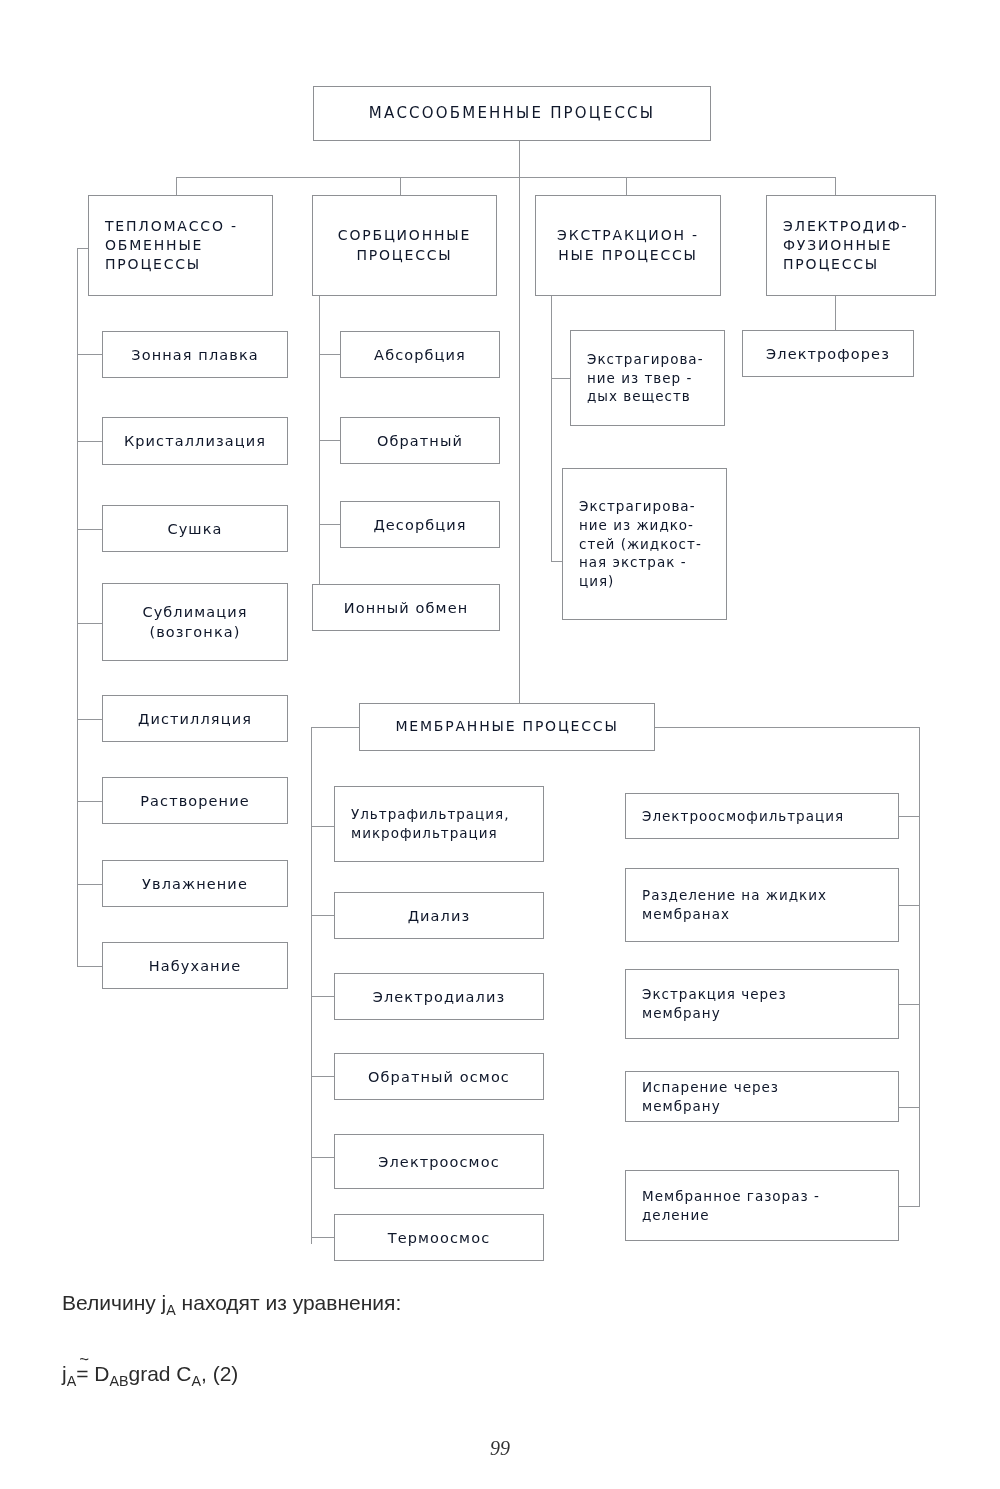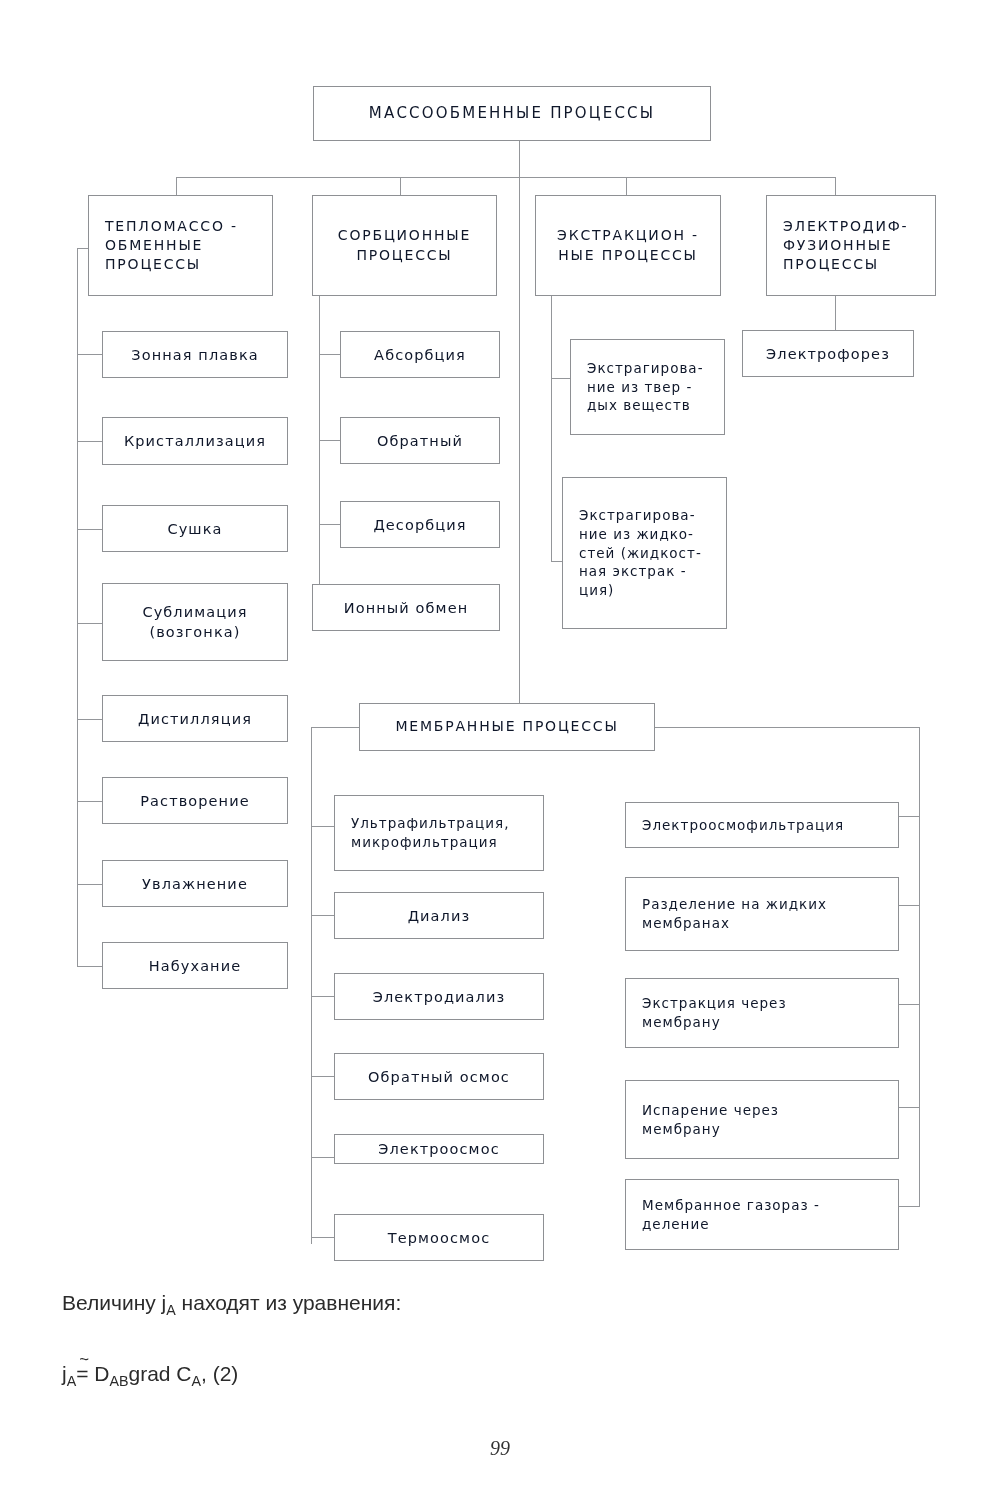--- a/index.html
+++ b/index.html
@@ -38,7 +38,7 @@
     font-size:14px;
   }
   .leaf{font-size:14.5px;}
-  .leaf-sm{font-size:13.5px;letter-spacing:1.0px;margin-top:9px;}
+  .leaf-sm{font-size:13.5px;letter-spacing:1.0px;}
   .pad-l{padding-left:16px;}
 
   

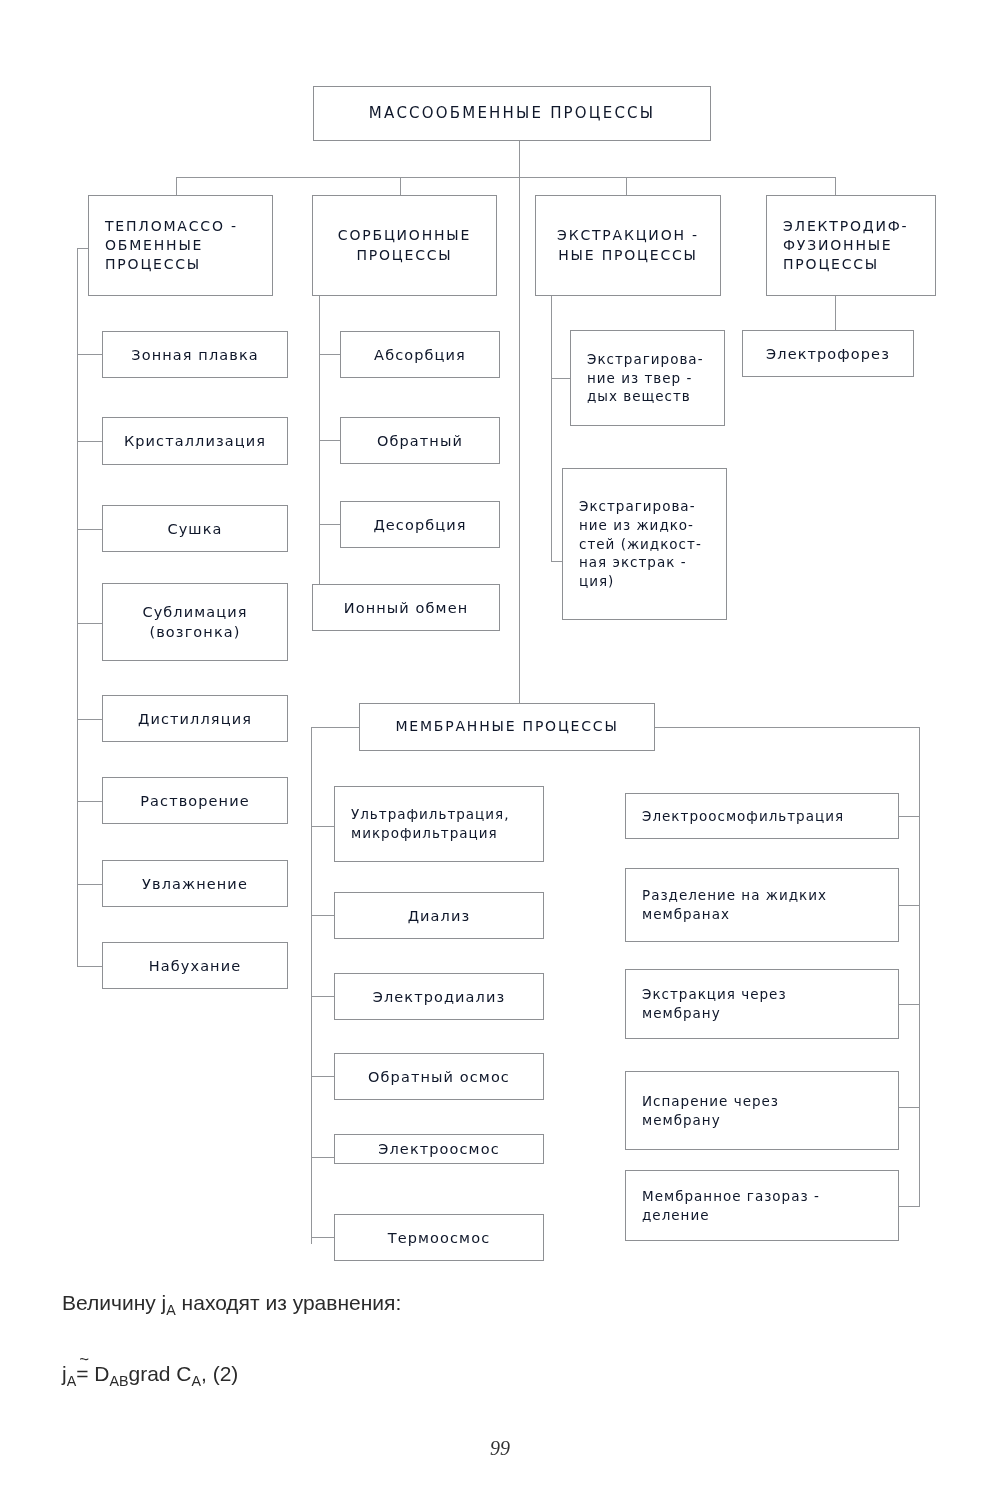--- a/index.html
+++ b/index.html
@@ -194,7 +194,7 @@
 мембрану</div>
 
   <div class="ln lnh" style="left:898px;top:1107px;width:22px;"></div>
-  <div class="box left leaf-sm pad-l" style="left:625px;top:1071px;width:274px;height:79px;">Испарение через
+  <div class="box left leaf-sm pad-l" style="left:625px;top:1071px;width:274px;height:51px;">Испарение через
 мембрану</div>
 
   <div class="ln lnh" style="left:898px;top:1206px;width:22px;"></div>

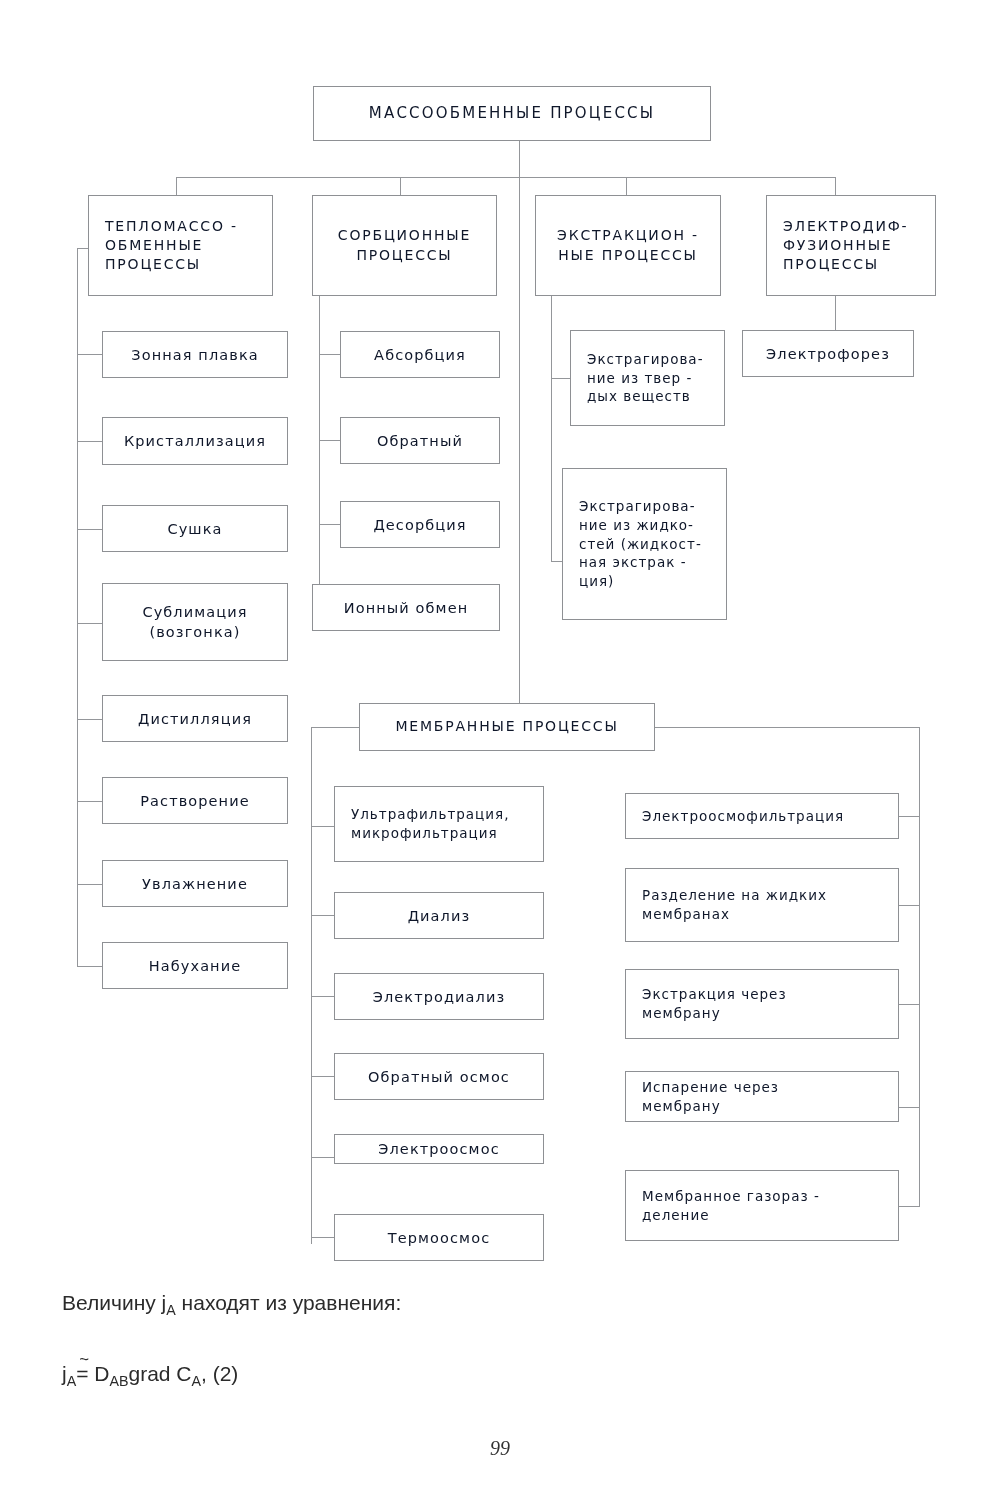--- a/index.html
+++ b/index.html
@@ -177,7 +177,7 @@
   <div class="box center leaf" style="left:334px;top:1053px;width:210px;height:47px;">Обратный осмос</div>
 
   <div class="ln lnh" style="left:311px;top:1157px;width:24px;"></div>
-  <div class="box center leaf" style="left:334px;top:1134px;width:210px;height:30px;">Электроосмос</div>
+  <div class="box center leaf" style="left:334px;top:1134px;width:210px;height:55px;">Электроосмос</div>
 
   <div class="ln lnh" style="left:311px;top:1237px;width:24px;"></div>
   <div class="box center leaf" style="left:334px;top:1214px;width:210px;height:47px;">Термоосмос</div>

